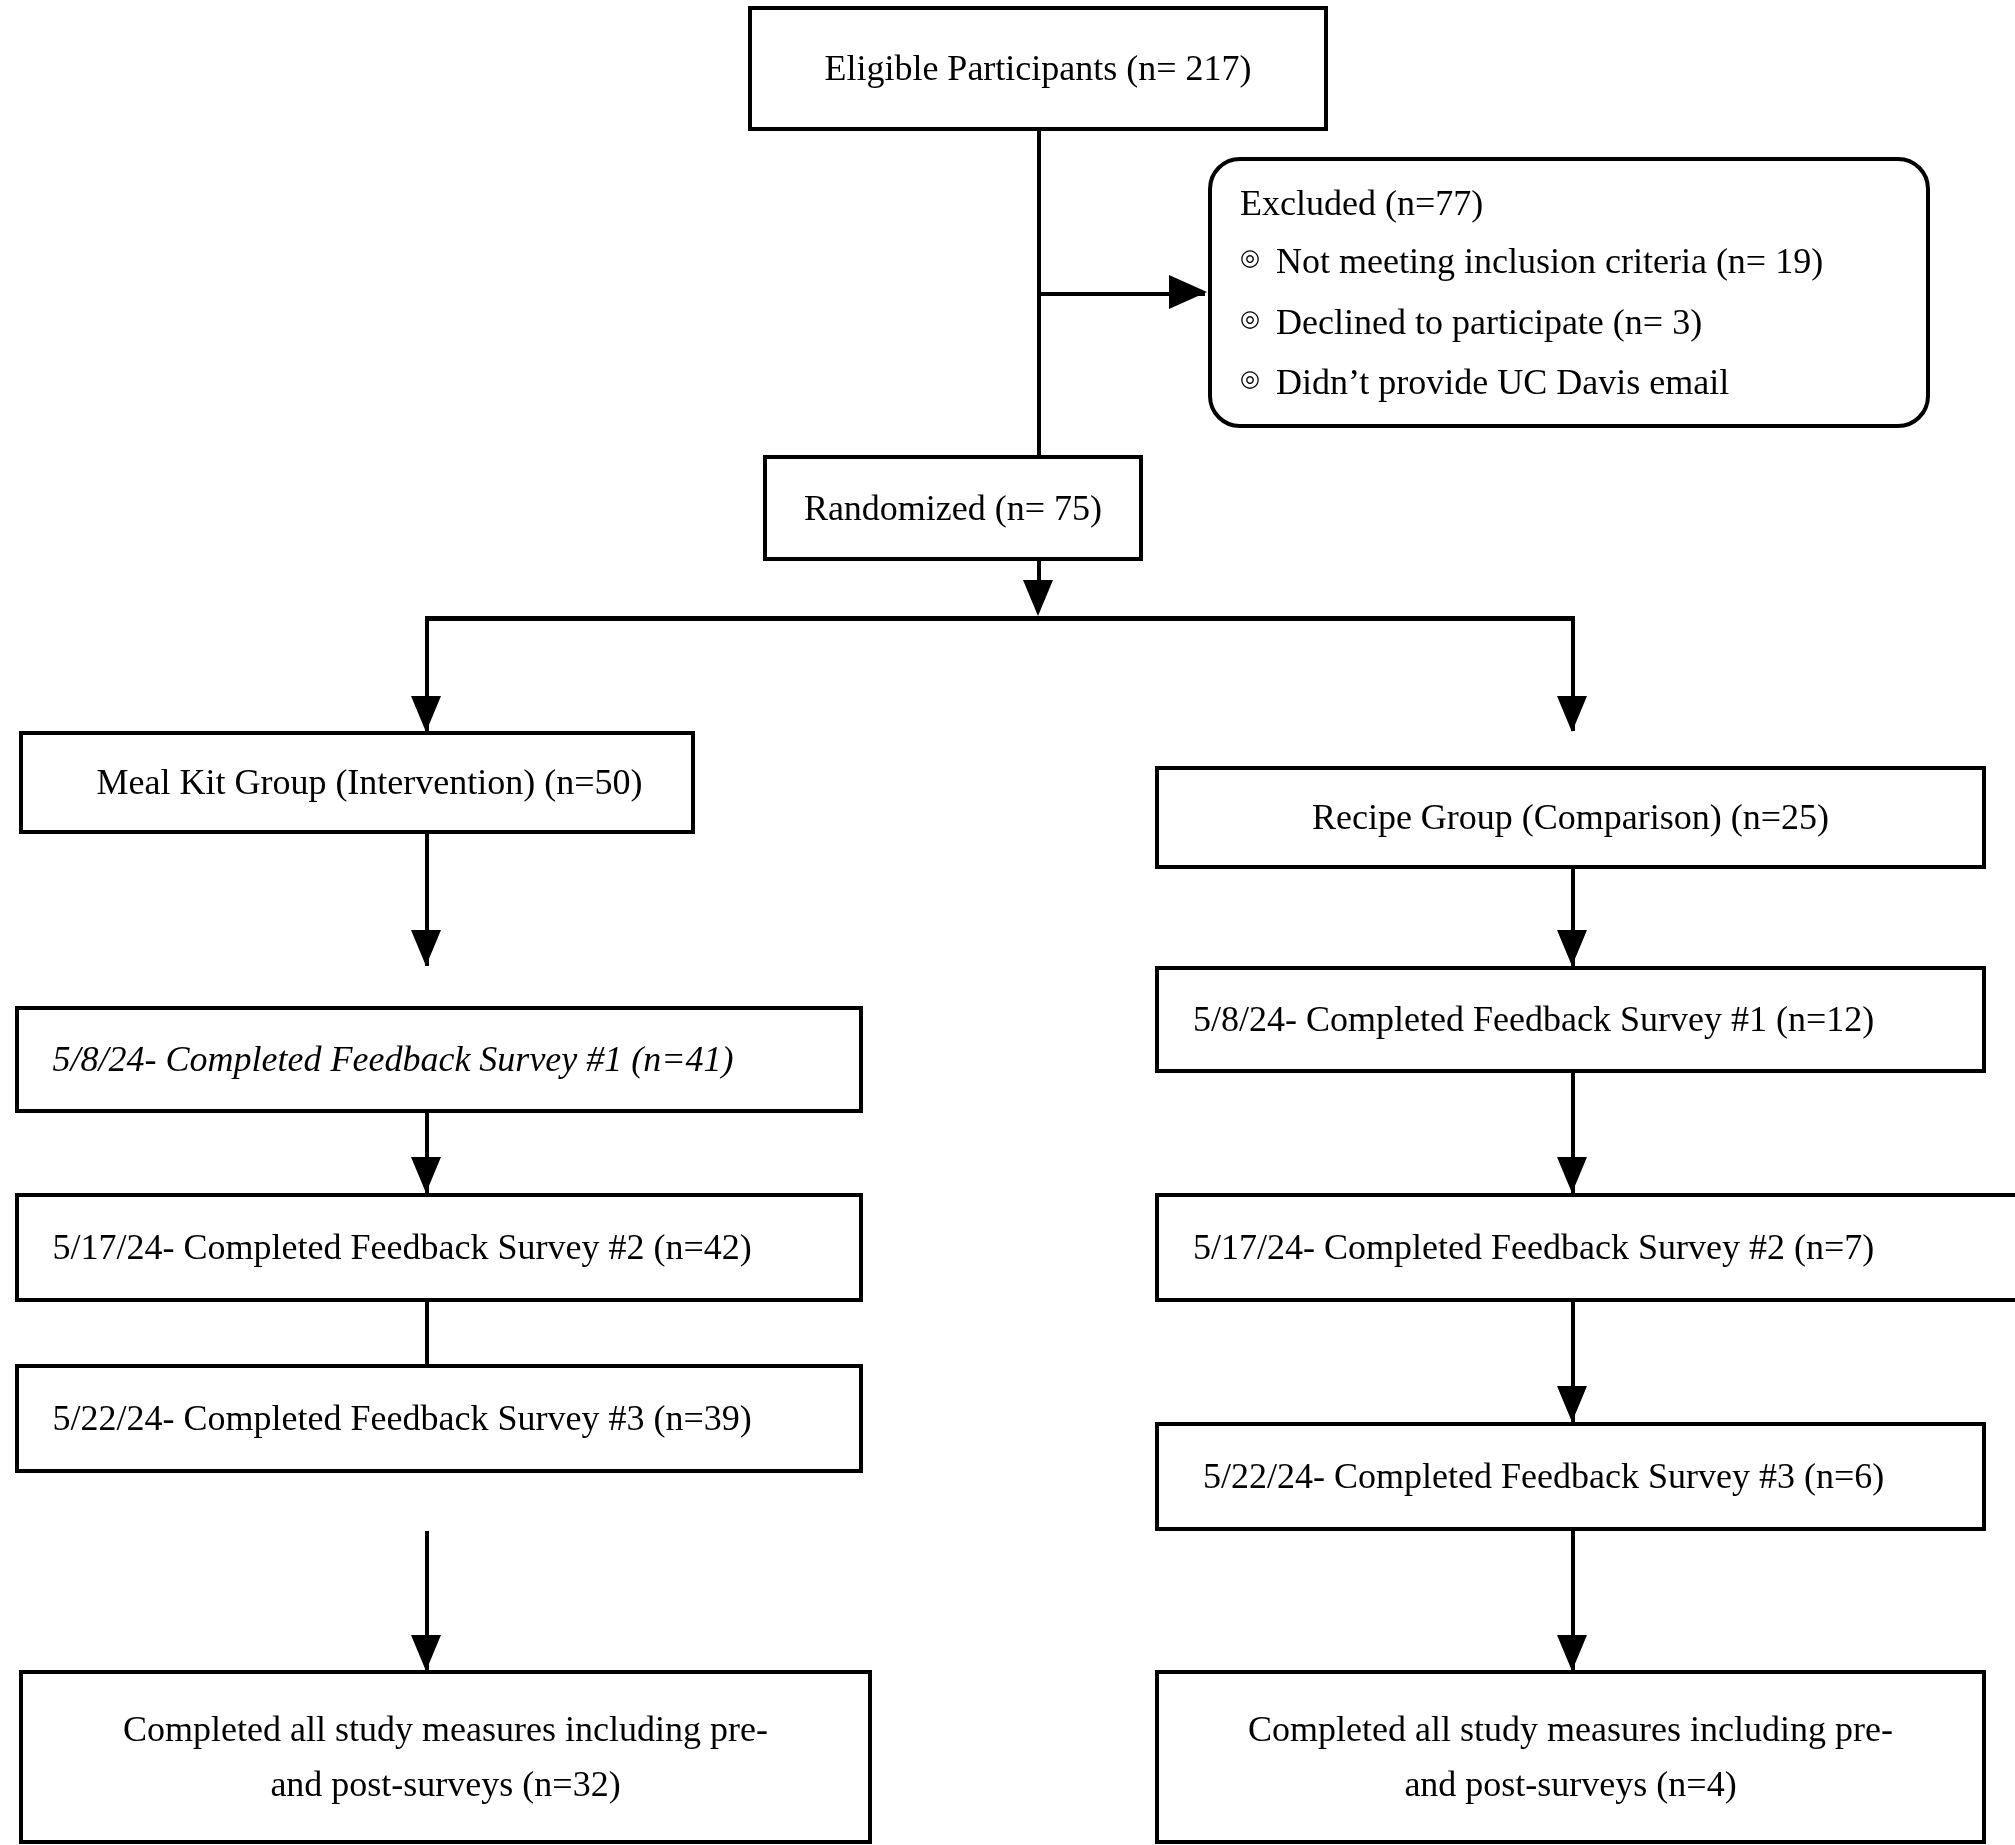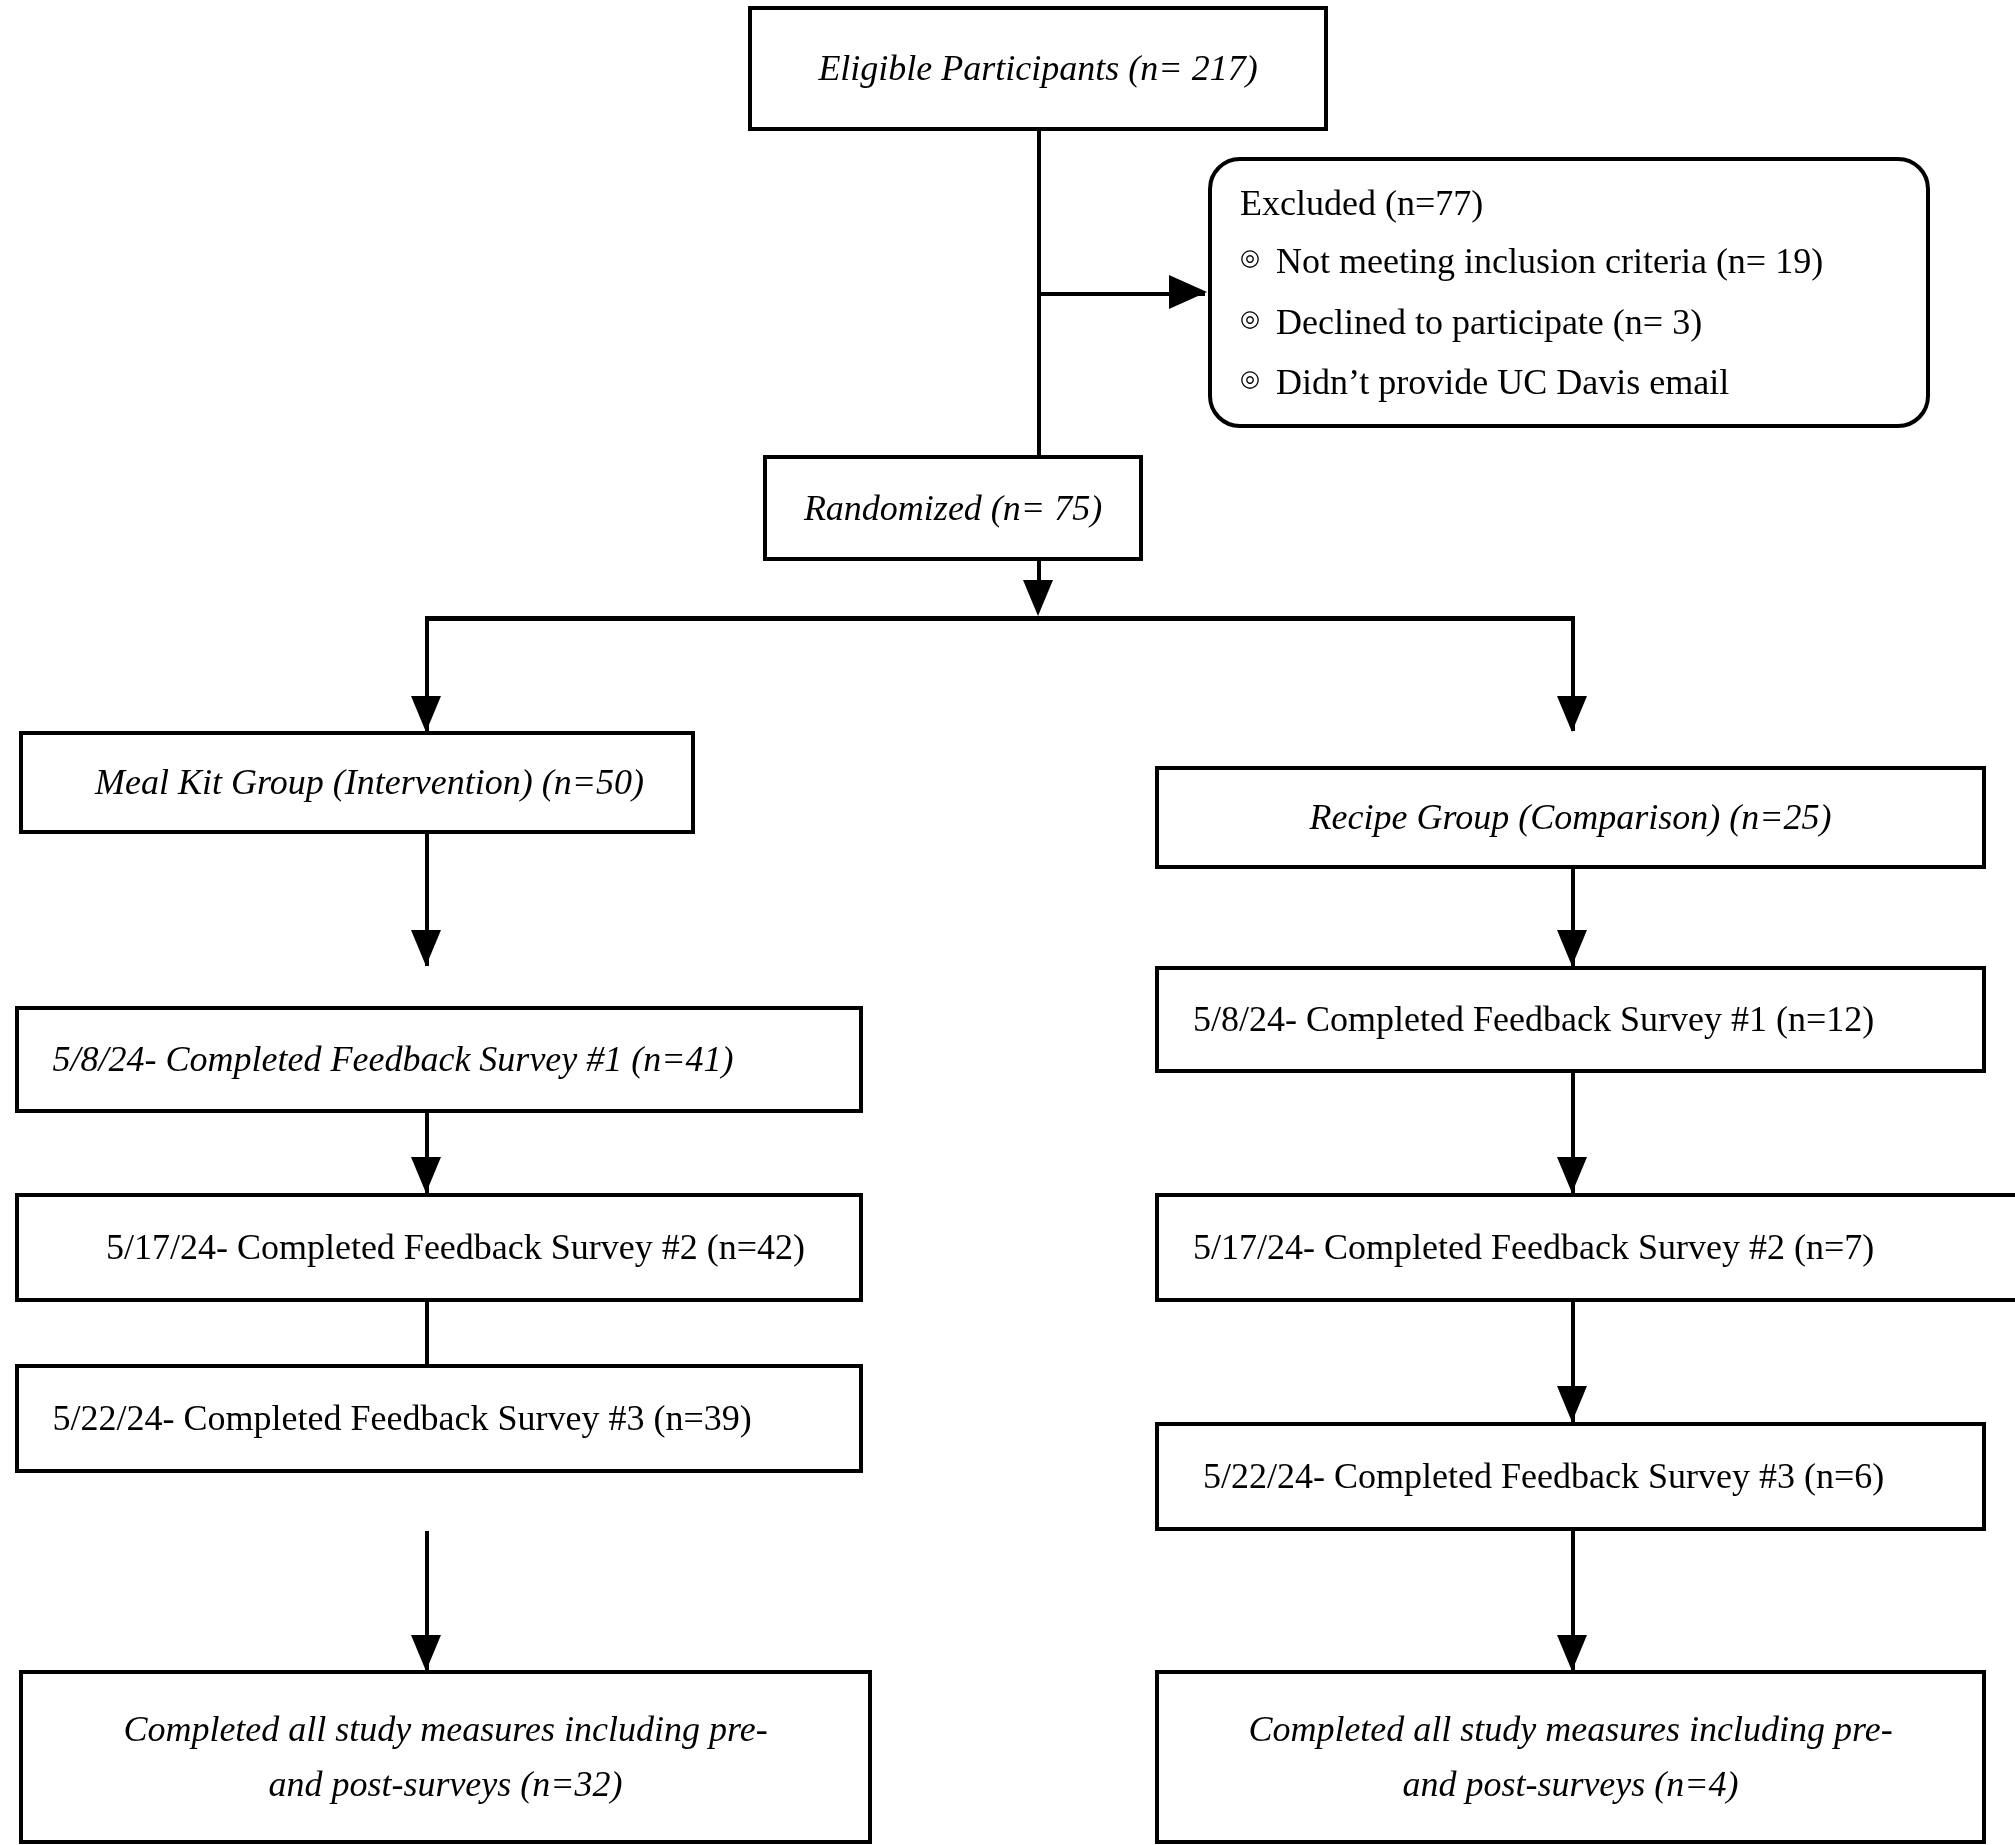--- a/index.html
+++ b/index.html
@@ -28,7 +28,7 @@
     align-items: center;
     z-index: 3;
   }
-  .box-center { justify-content: flex-start; font-style: italic; }
+  .box-center { justify-content: flex-start; }
   .box-left   { justify-content: flex-start; }
 
   .box-text {

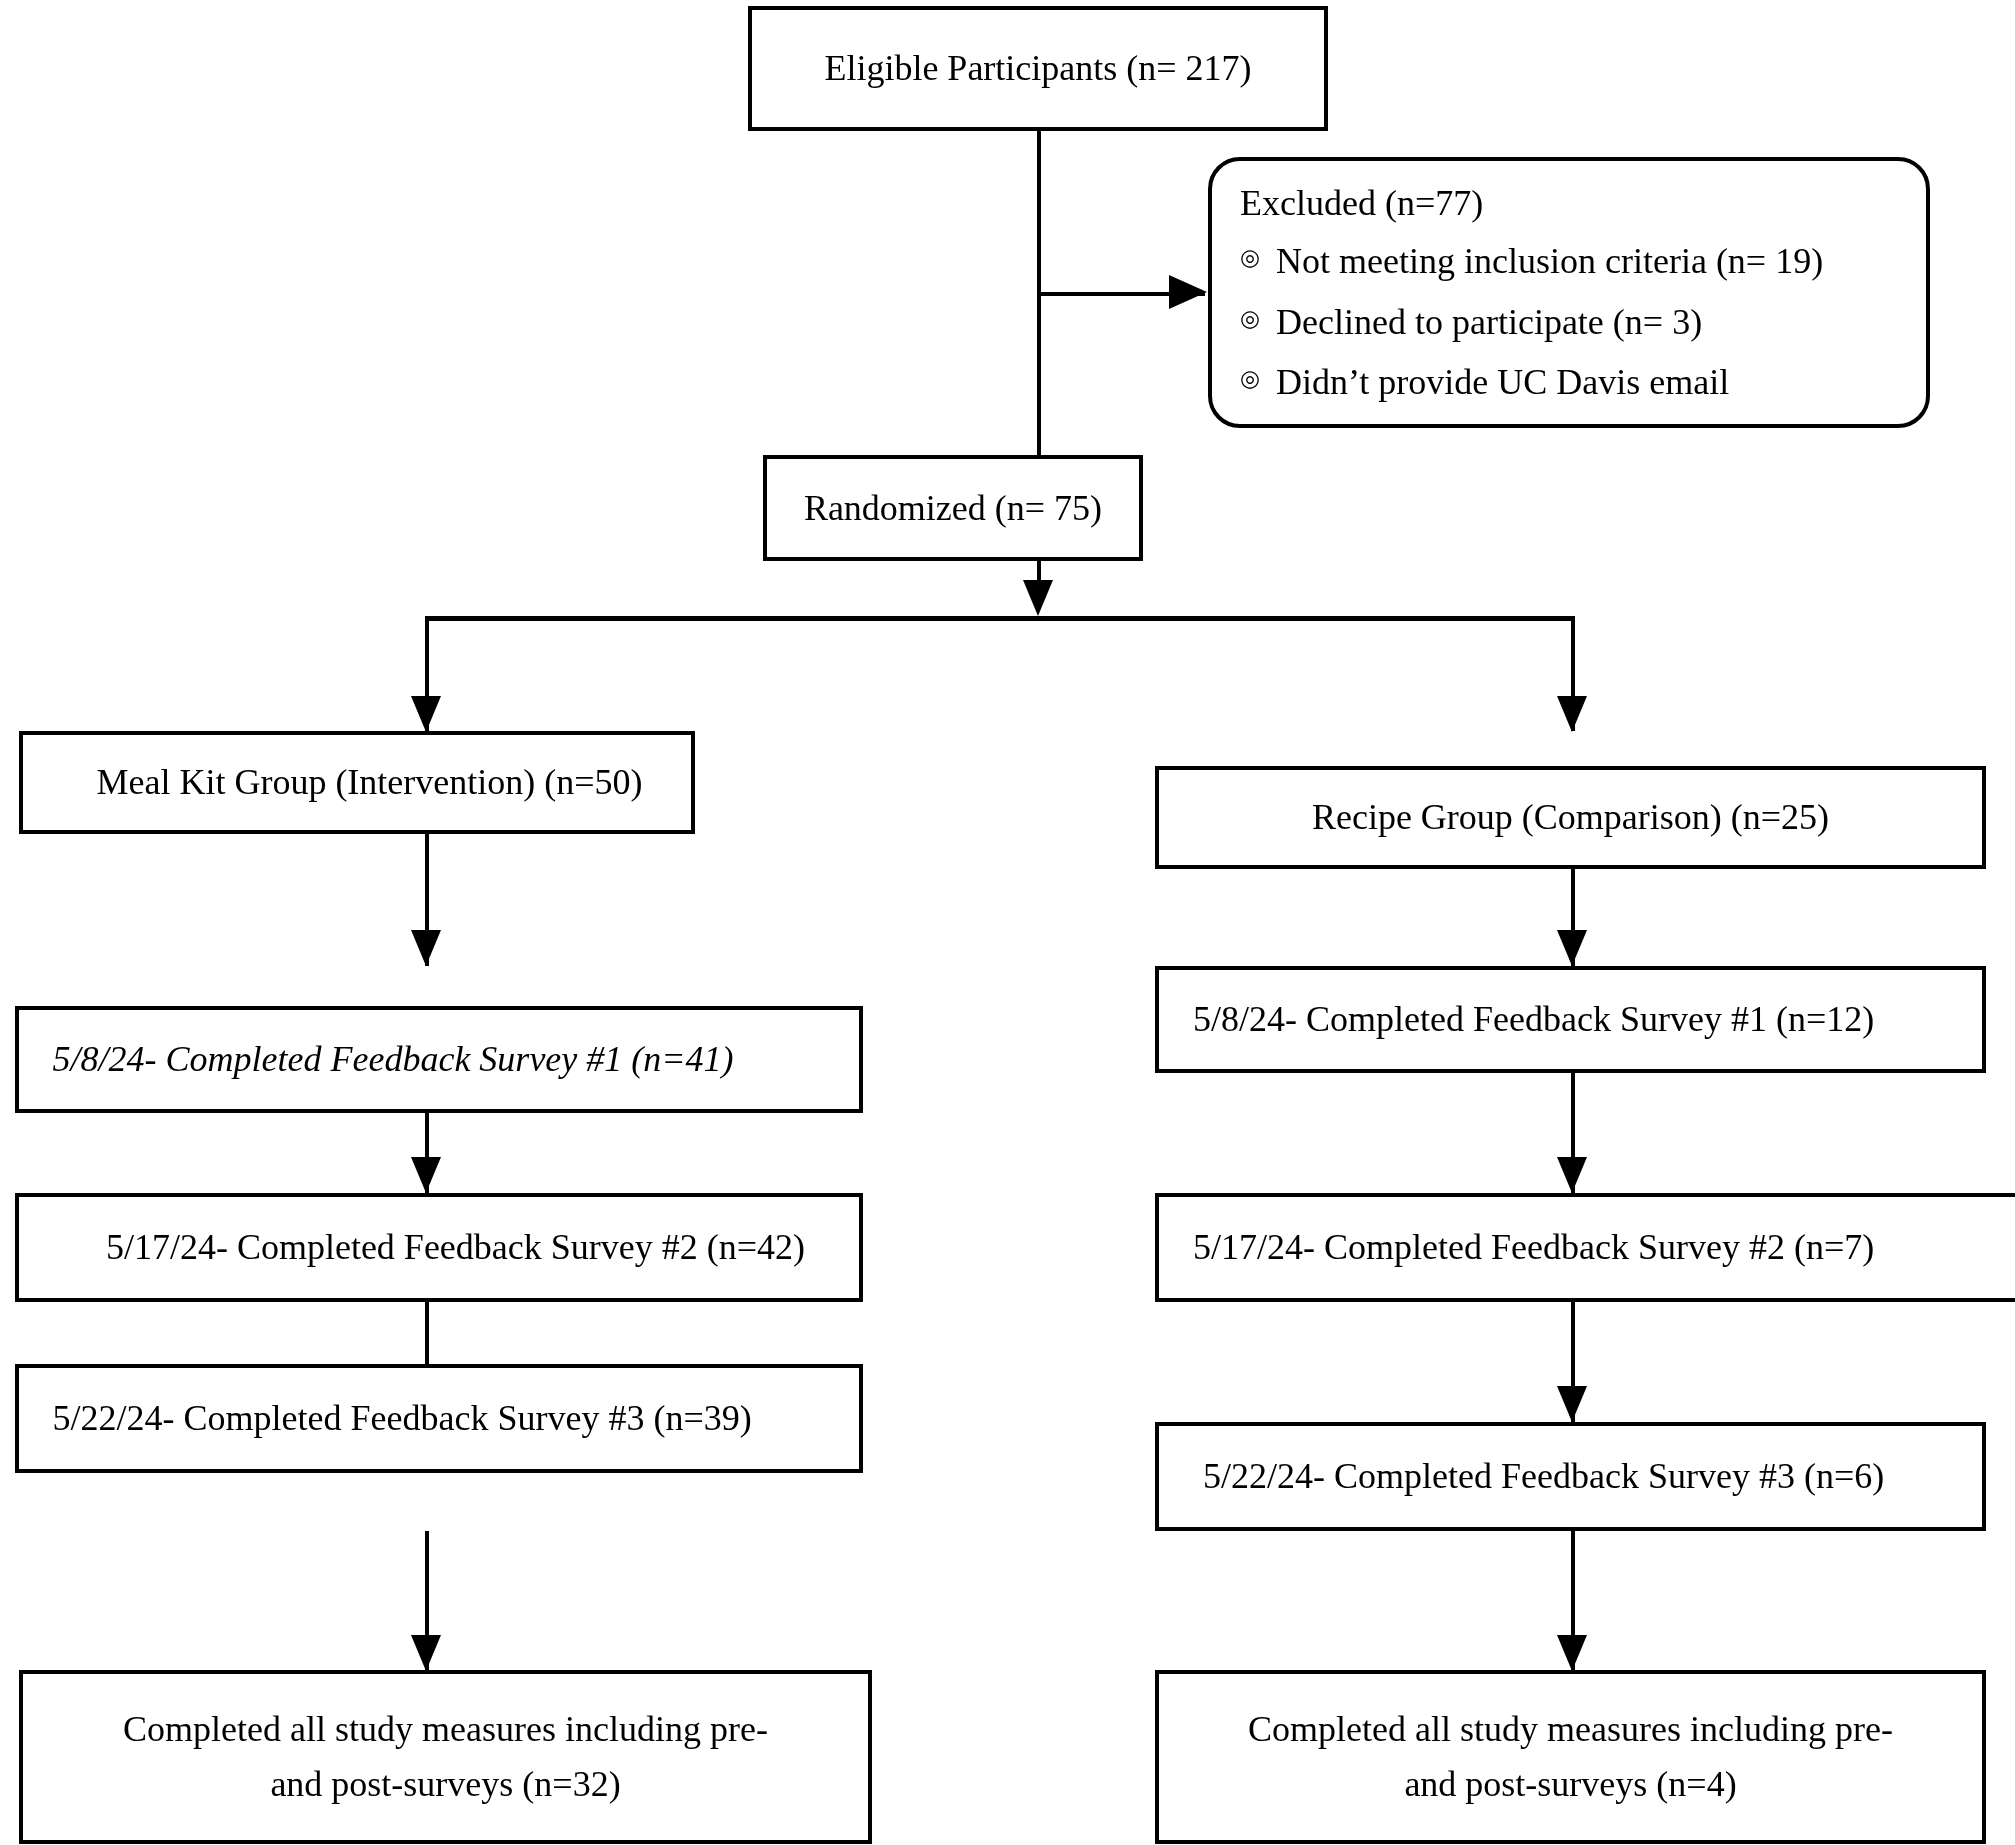--- a/index.html
+++ b/index.html
@@ -168,7 +168,7 @@
   <div class="vline" style="left:425px; top:1073px; height:120px;"></div>
   <div class="arrow-down" style="left:411px; top:1157px;"></div>
 
-  <div class="box box-left" style="left:14.5px; top:1193px; width:848px; height:109px; padding-left:34px;justify-content:center;">
+  <div class="box box-left" style="left:14.5px; top:1193px; width:848px; height:109px; padding-left:34px;">
     <span class="box-text left">5/17/24- Completed Feedback Survey #2 (n=42)</span>
   </div>
 

